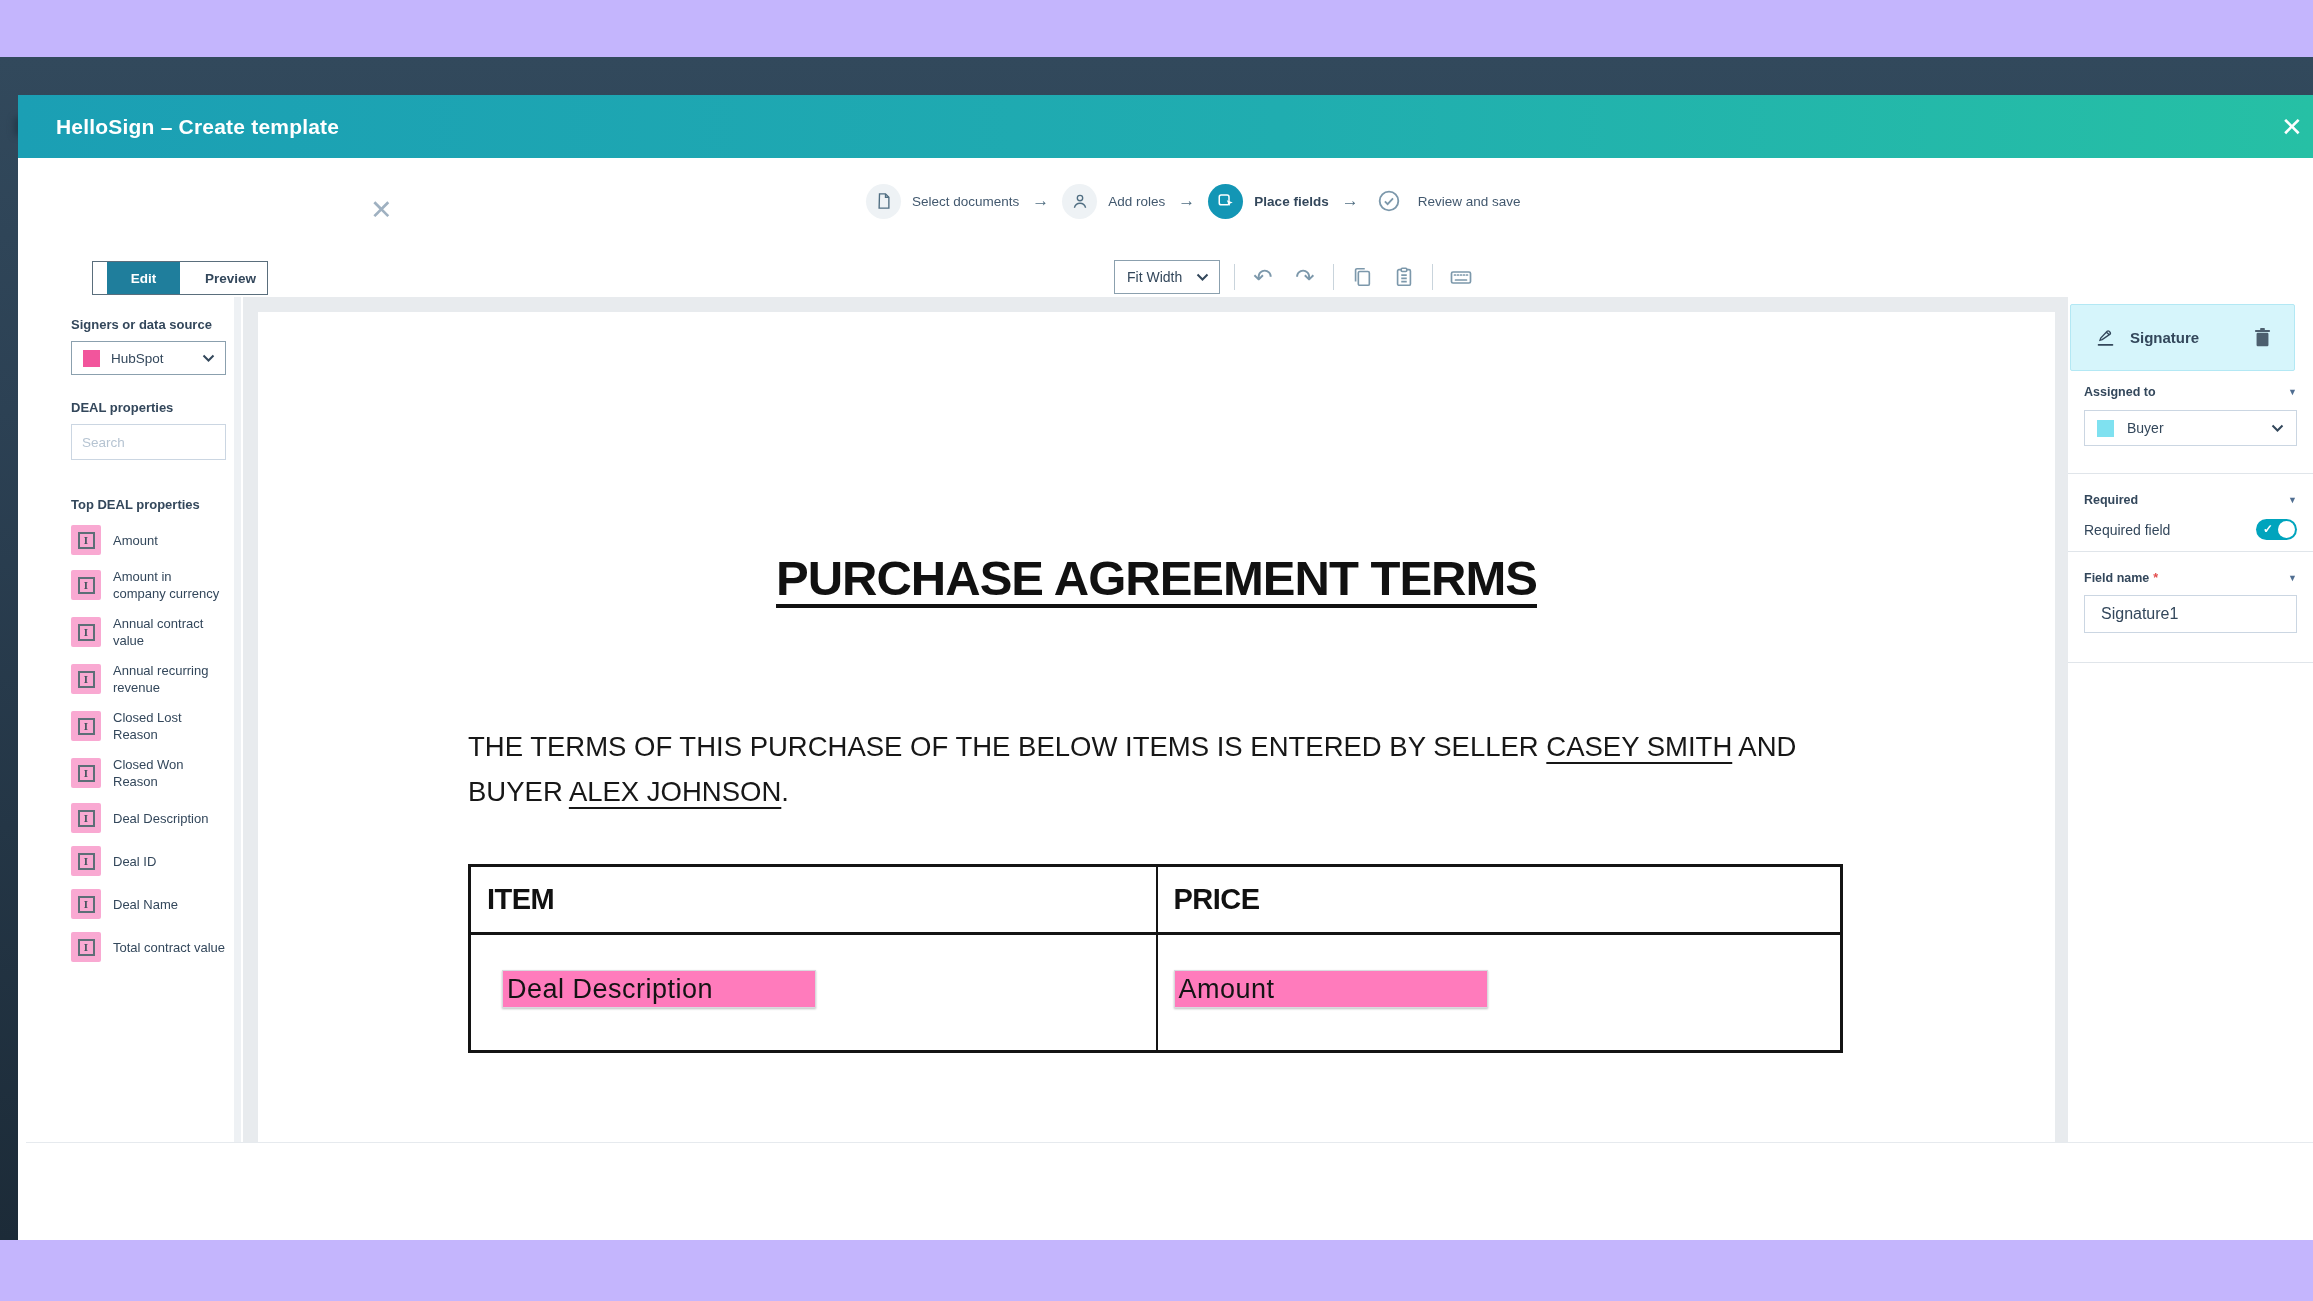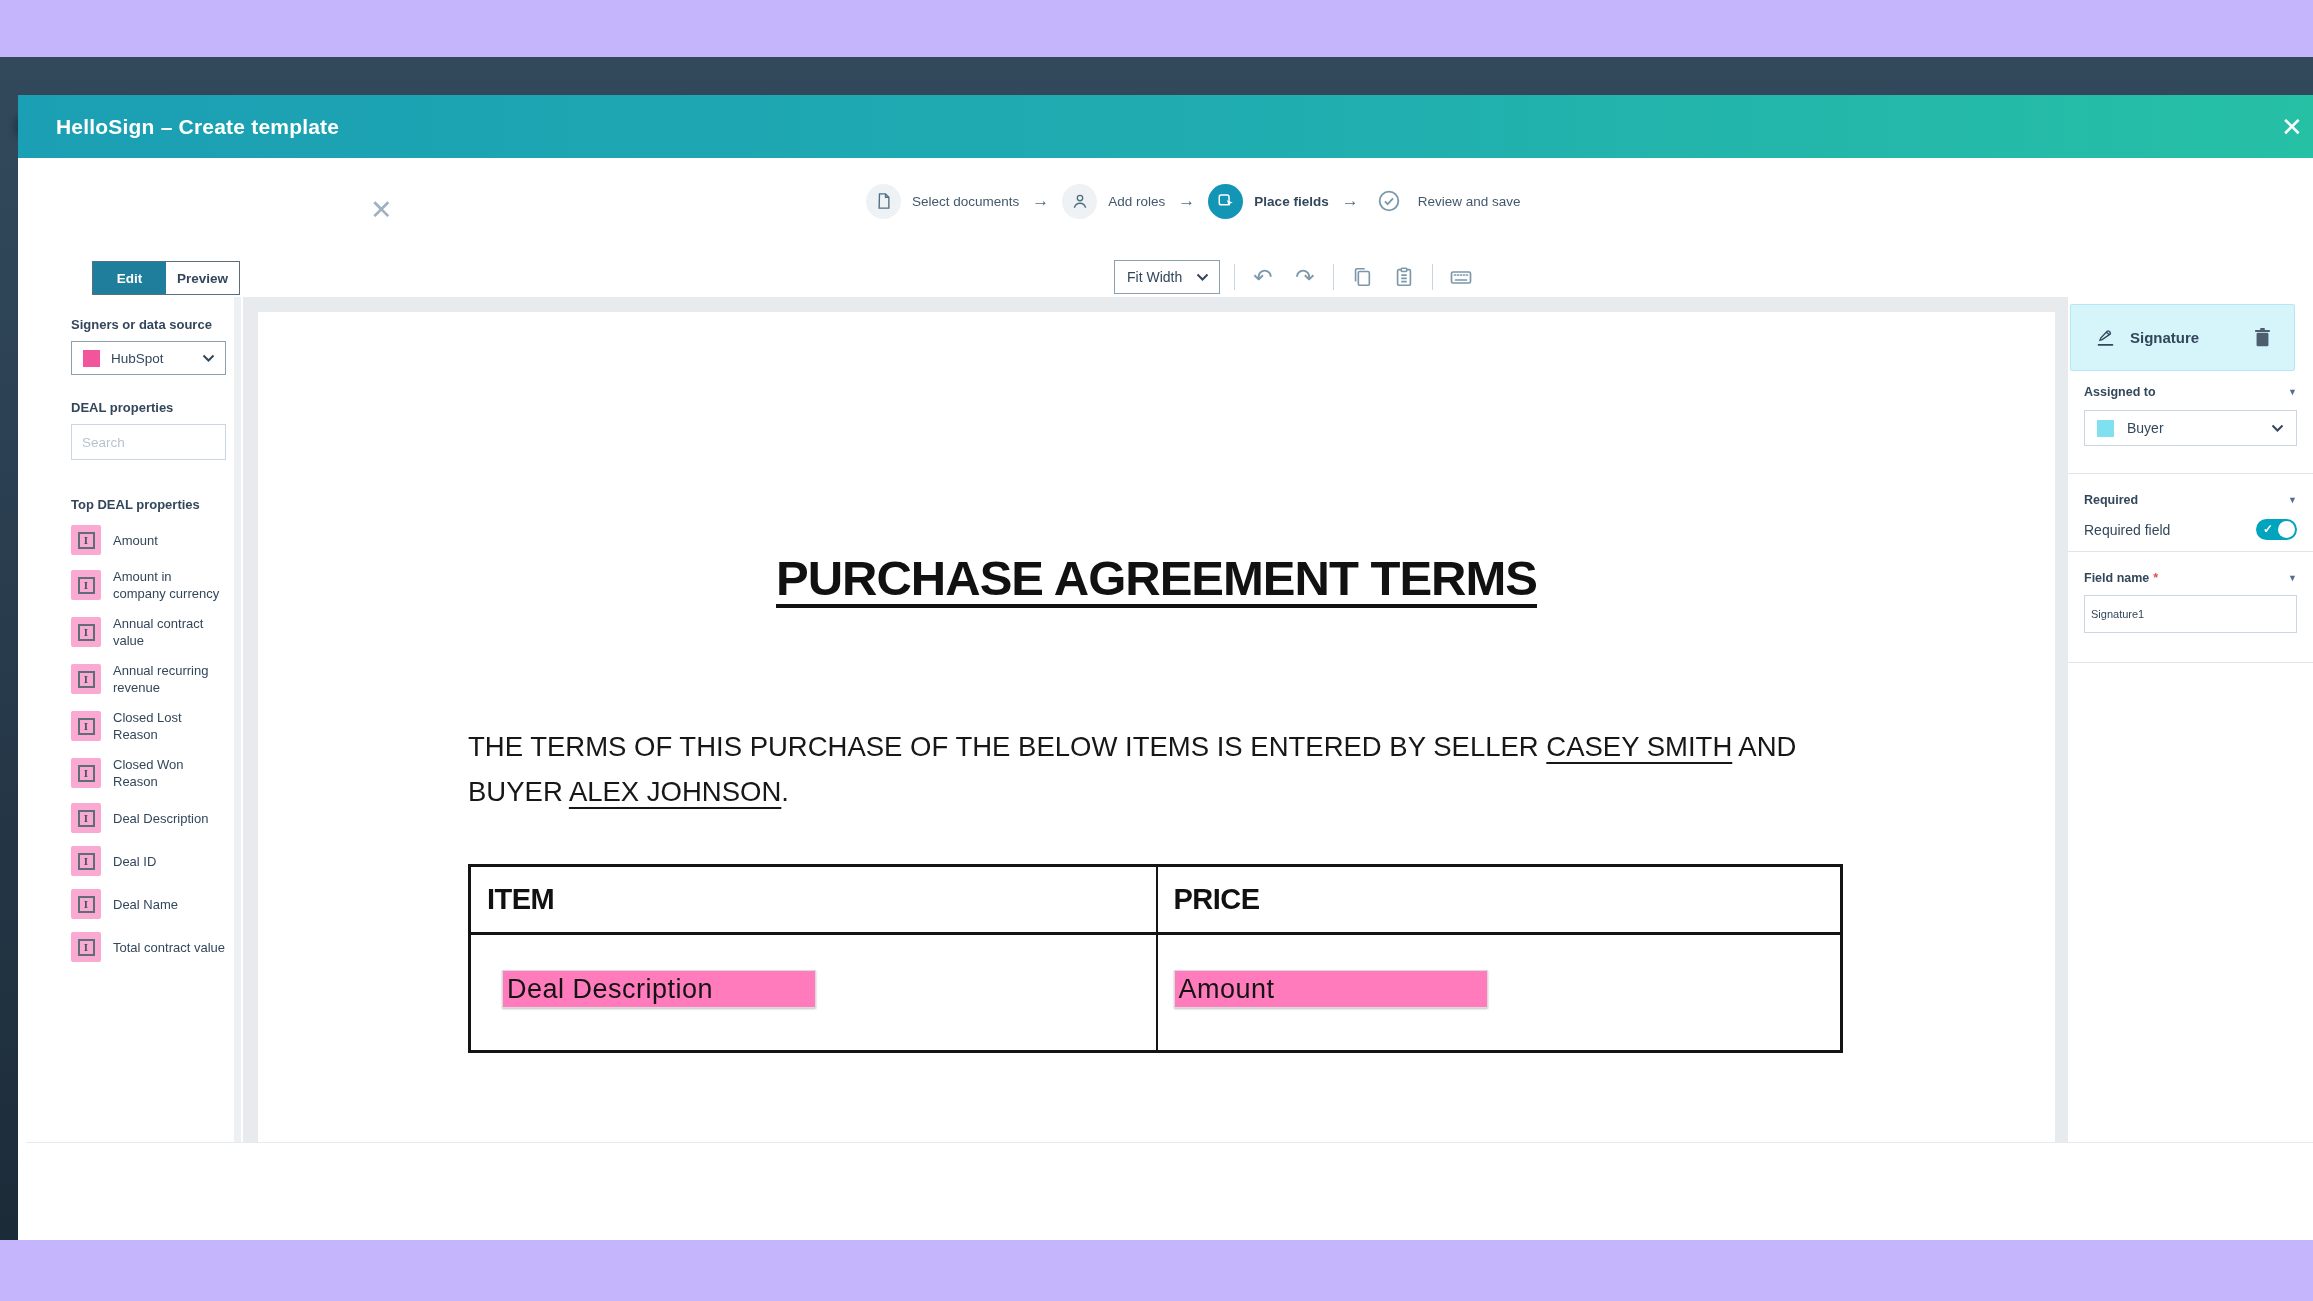--- a/index.html
+++ b/index.html
@@ -38,7 +38,7 @@
 
   
   .view-toggle { position:absolute; left:74px; top:166px; display:flex; border:1px solid #5a6e7c; height:34px; cursor:pointer; }
-  .vt-btn { width:73px; display:flex; align-items:center; justify-content:center; font-size:13.5px; font-weight:700; }
+  .vt-btn { width:73px; display:flex; align-items:center; justify-content:center; font-size:13.5px; font-weight:700;margin-left:14px; }
   .vt-edit { background:#1f7e9c; color:#fff; }
   .vt-preview { background:#fff; color:#33475b; }
 

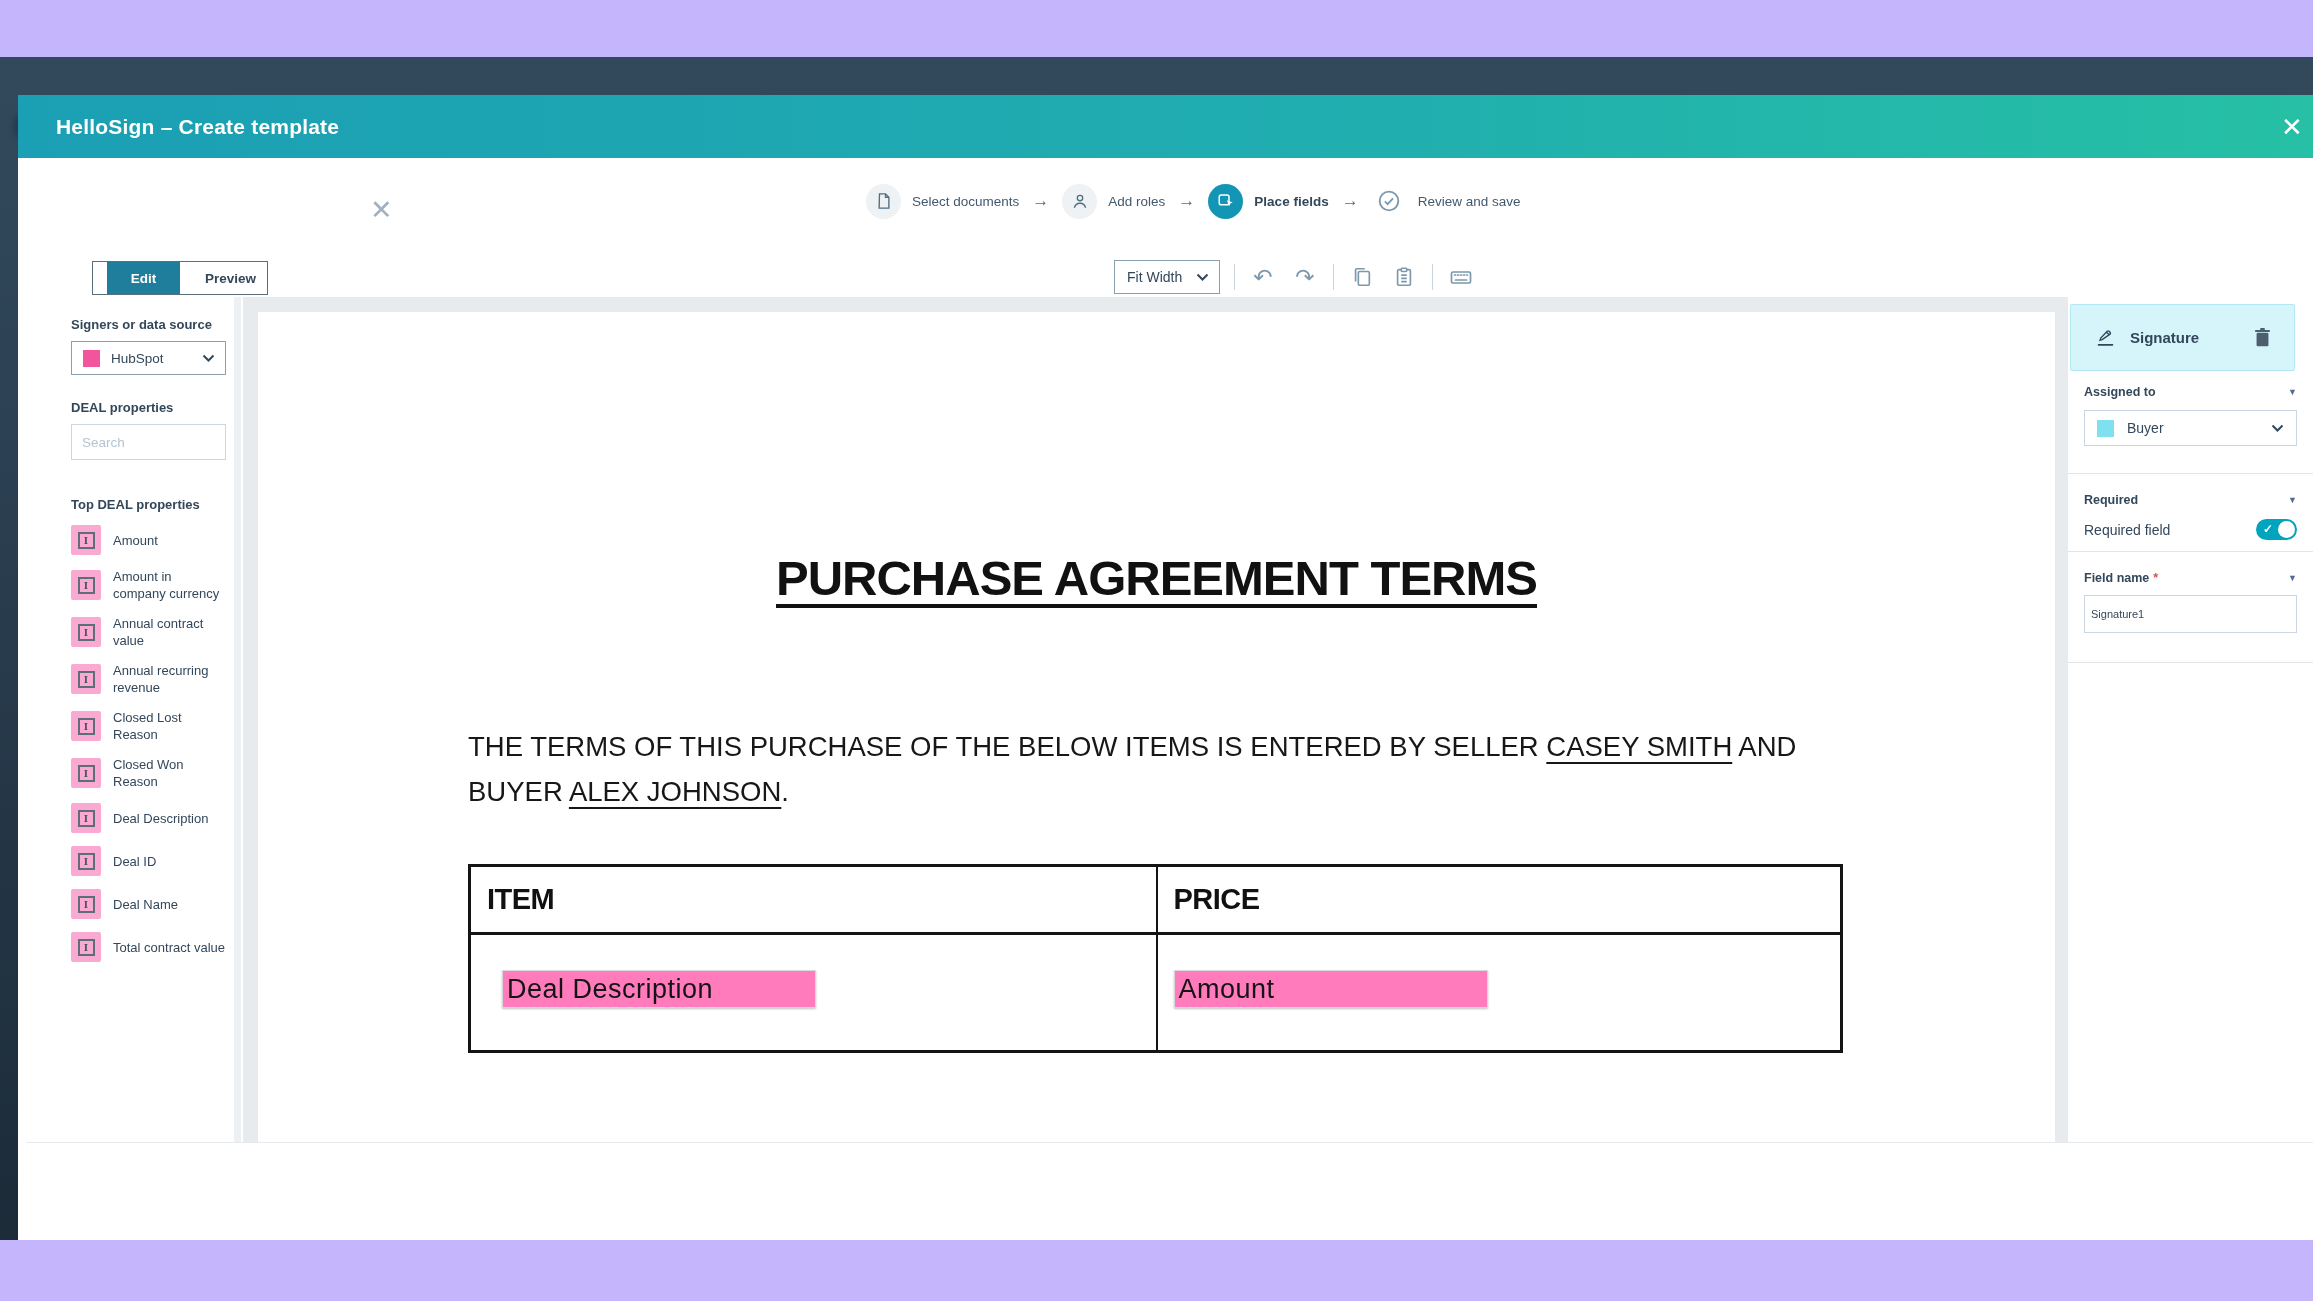--- a/index.html
+++ b/index.html
@@ -116,7 +116,7 @@
   .fn-wrap { display:flex; gap:4px; align-items:flex-start; }
   .req-star { color:#e34c4c; font-size:12.5px; font-weight:700; }
   .fieldname-input { position:absolute; left:16px; top:298px; width:213px; height:38px; border:1px solid #cbd6e2;
-    font-size:11px; color:#33475b; padding:0 6px; font-family:"Liberation Sans",sans-serif; }
+    font-size:16px; color:#33475b; padding:0 16px; font-family:"Liberation Sans",sans-serif; }
 
   
   .footer-divider { position:absolute; left:8px; top:1047px; width:2287px; height:1px; background:#e6eaee; }

